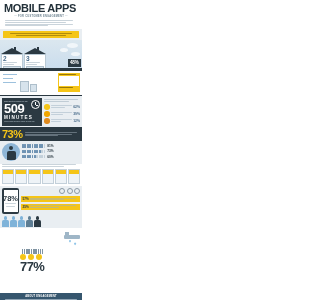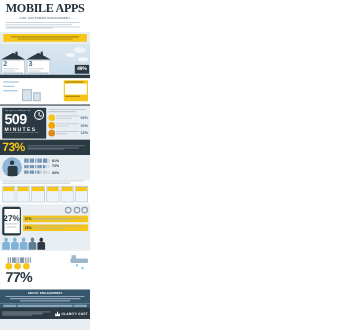--- a/index.html
+++ b/index.html
@@ -12,7 +12,7 @@
   
   .header{background:#ffffff;padding:3px 4px 2px;}
   .title{font-size:11px;font-weight:bold;color:#23313a;letter-spacing:-.3px;
-         line-height:11px;text-align:center;white-space:nowrap;font-family:Liberation Serif, serif;}
+         line-height:11px;white-space:nowrap;}
   .subtitle{margin-top:1px;text-align:center;font-size:2.6px;font-weight:bold;
             color:#6f8491;letter-spacing:.25px;white-space:nowrap;}
   .subtitle .dash{color:#b9c6cf;}

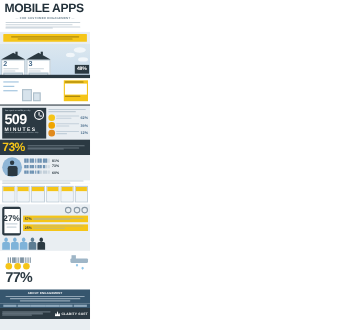--- a/index.html
+++ b/index.html
@@ -339,7 +339,7 @@
   <div class="b78">
     <div class="phone">
       <div class="pscreen">
-        <div class="pct78">27%</div>
+        <div class="pct78">78%</div>
         <div class="microline ml70" style="width:11px"></div>
         <div class="microline ml60" style="width:9px"></div>
       </div>

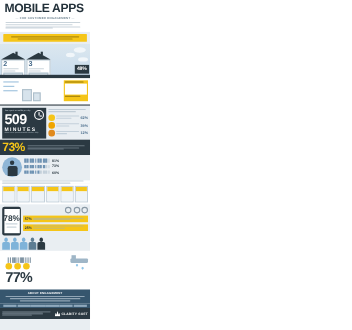--- a/index.html
+++ b/index.html
@@ -104,7 +104,7 @@
   .pbody{height:7px;border-radius:1.5px 1.5px 0 0;margin-top:.4px;}
 
   
-  .b77{position:relative;background:#ffffff;padding:5px;overflow:hidden;}
+  .b77{position:relative;background:#ffffff;padding:20px;overflow:hidden;}
   .iconrow{display:flex;gap:2px;margin-bottom:1px;}
   .ibadge{width:6px;height:6px;border-radius:50%;background:#f5c518;}
   .pct77{font-size:13px;font-weight:bold;color:#2b3942;letter-spacing:-.6px;line-height:12px;}

